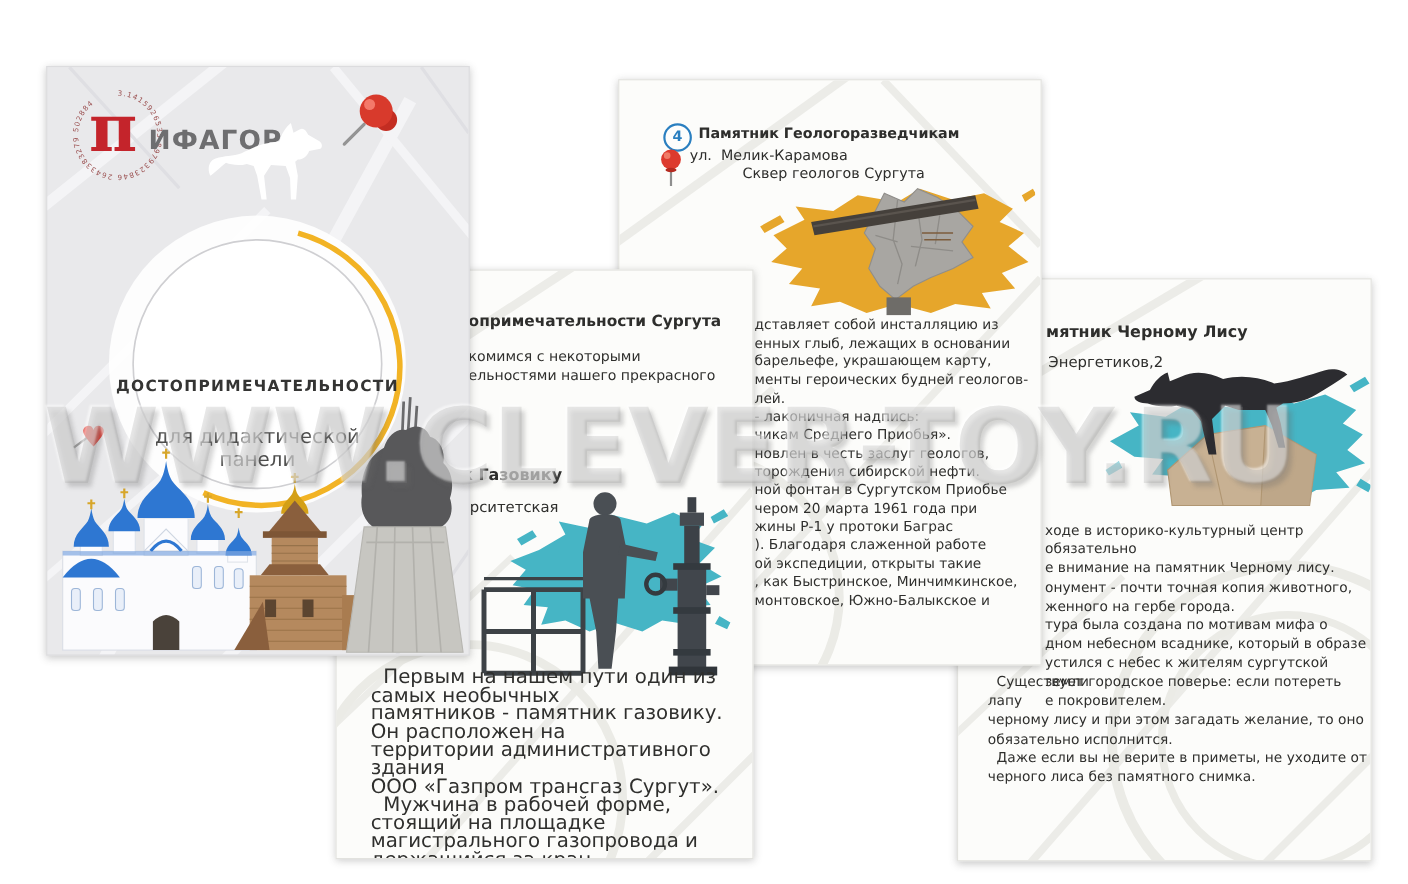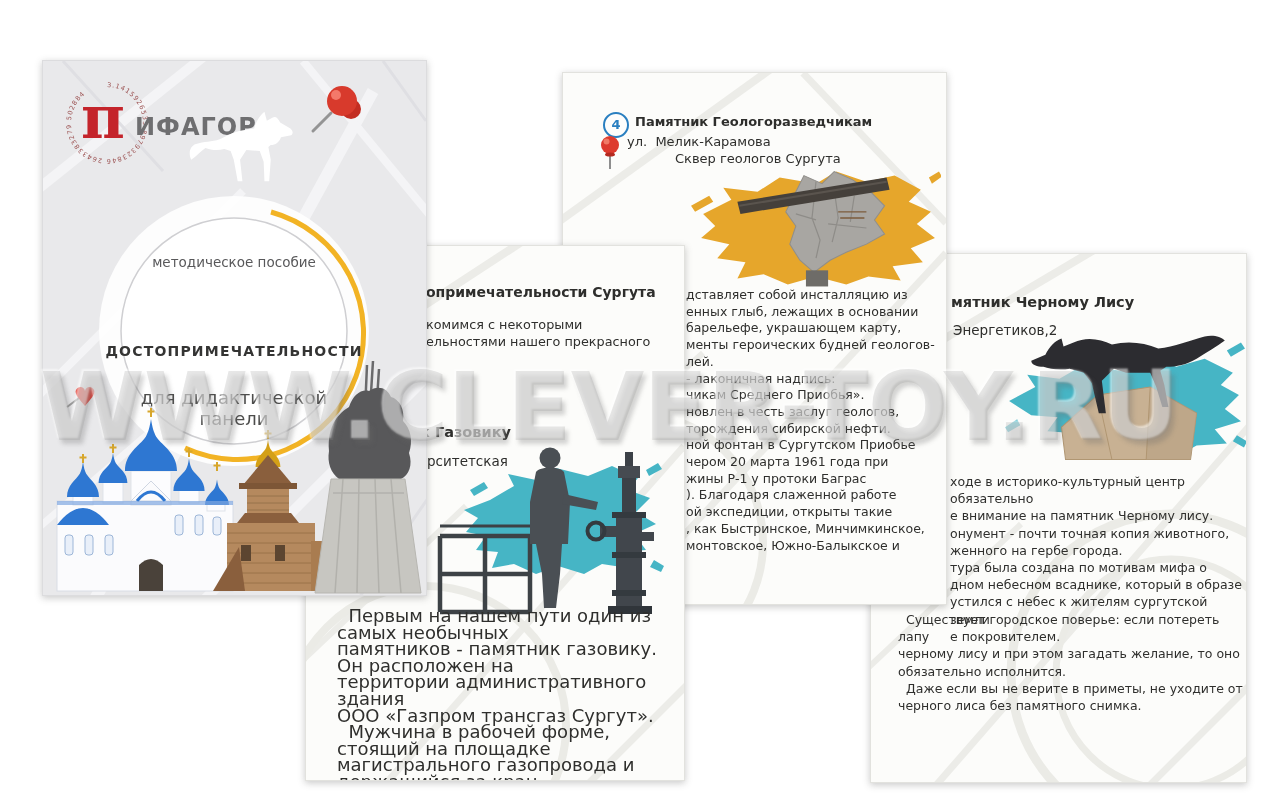--- a/index.html
+++ b/index.html
@@ -231,7 +231,6 @@
       <path d="M228 151 A126 126 0 1 1 142 387" stroke="#f2b324" stroke-width="5" fill="none"></path>
       <circle cx="191" cy="270" r="113" fill="#ffffff" stroke="#cfcfd2" stroke-width="1.5"></circle>
     </svg>
-    <div class="ctext series">методическое пособие</div>
     <div class="ctext subtitle">ДОСТОПРИМЕЧАТЕЛЬНОСТИ</div>
     <div class="ctext note">для дидактической панели</div>
 

